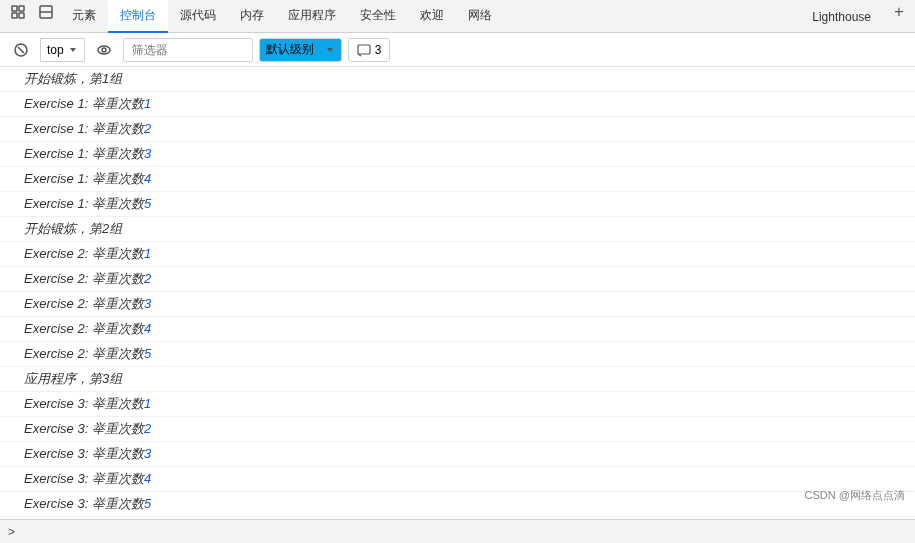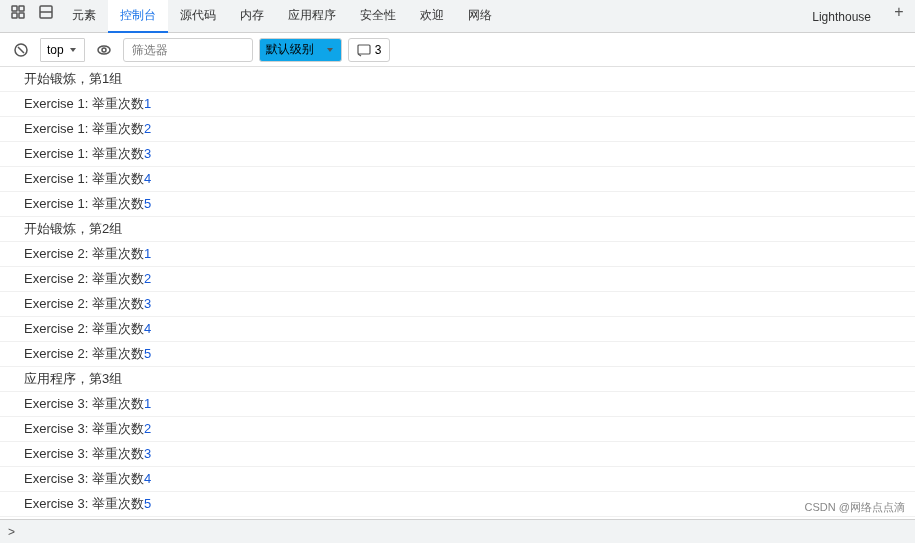--- a/index.html
+++ b/index.html
@@ -112,6 +112,7 @@
       overflow-y: auto;
       height: calc(543px - 33px - 34px - 24px);
       padding: 0;
+      font-style: italic;
     }
     .console-line {
       display: flex;

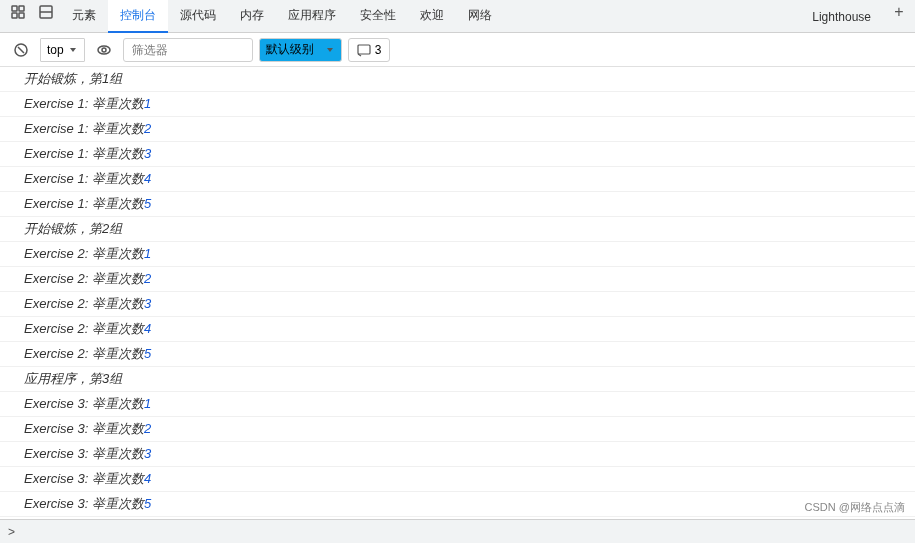--- a/index.html
+++ b/index.html
@@ -144,7 +144,7 @@
     }
     .watermark {
       position: fixed;
-      bottom: 28px;
+      bottom: 40px;
       right: 10px;
       font-size: 11px;
       color: #888;

